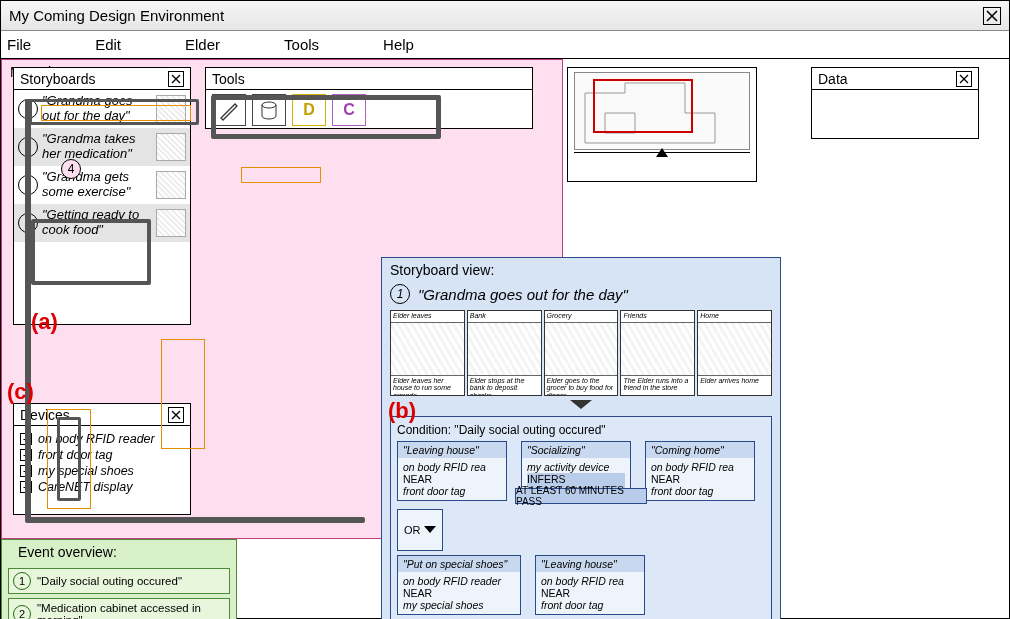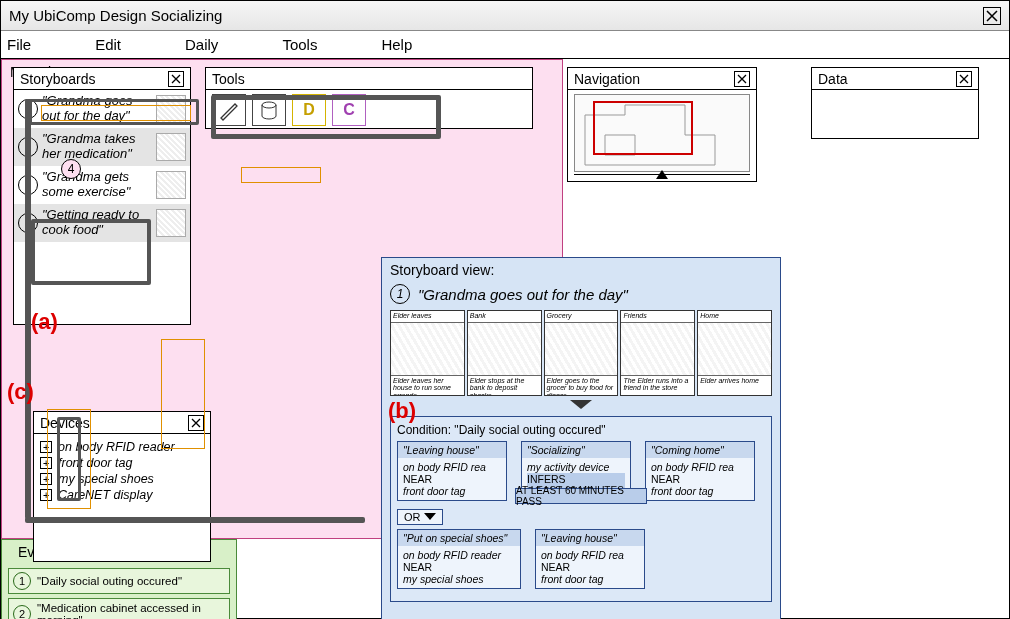--- a/index.html
+++ b/index.html
@@ -95,7 +95,7 @@
 <div class="app-frame">
 
   <div class="title-bar">
-    <span>My UbiComp Design Socializing</span>
+    <span>My Coming Design Environment</span>
     <span class="spacer"></span>
     <span class="close">
         <svg width="12" height="12">

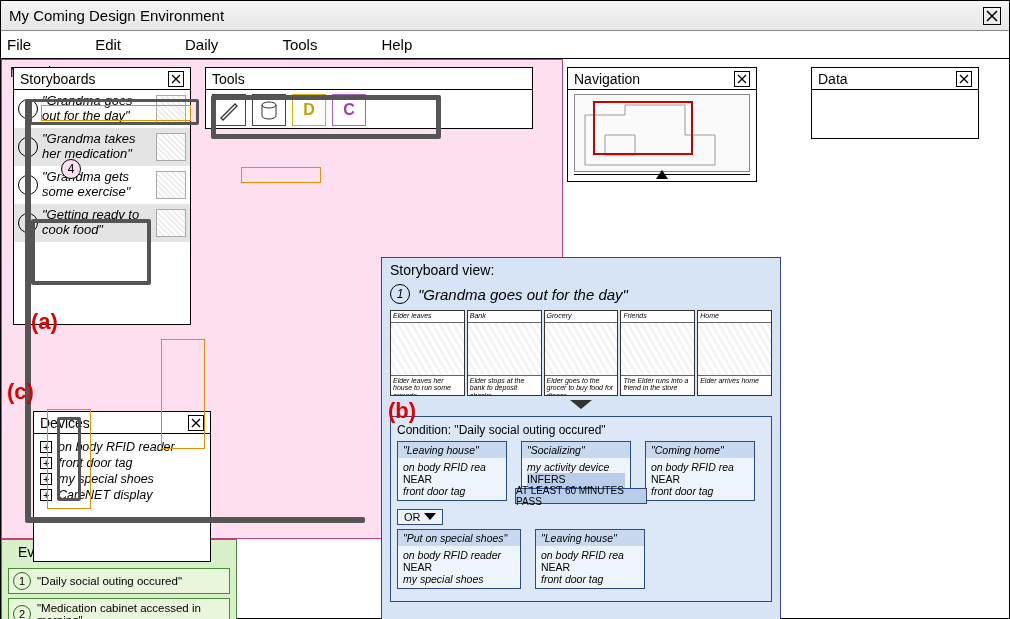--- a/index.html
+++ b/index.html
@@ -107,7 +107,7 @@
   <div class="menu-bar">
     <span>File</span>
     <span>Edit</span>
-    <span>Daily</span>
+    <span>Elder</span>
     <span>Tools</span>
     <span>Help</span>
   </div>

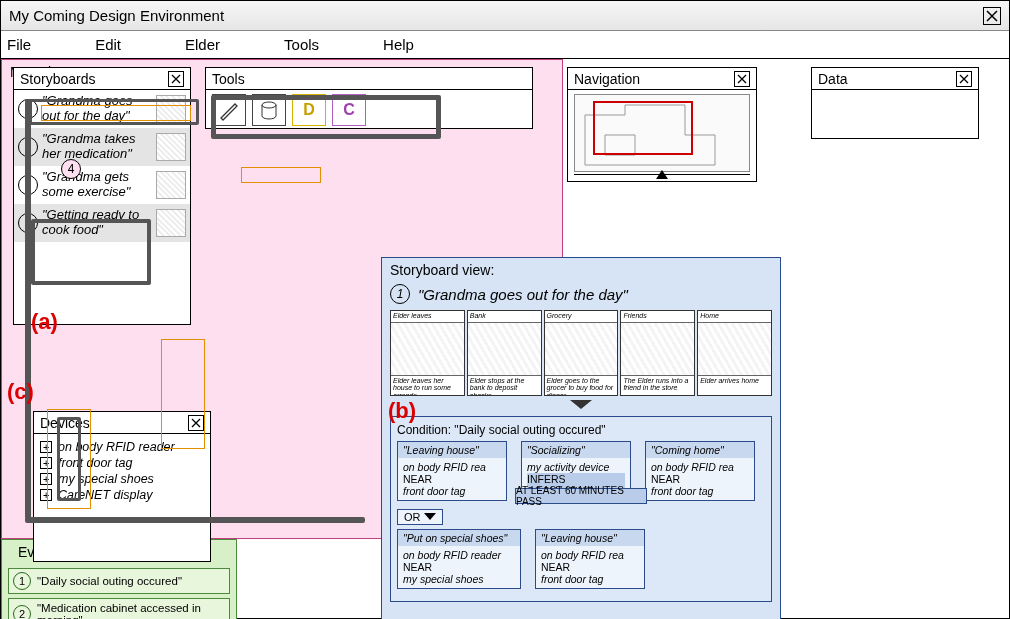--- a/index.html
+++ b/index.html
@@ -204,15 +204,6 @@
     </div>
 
     <div class="panel nav">
-      <div class="panel-header">
-        <span>Navigation</span>
-        <span class="spacer"></span>
-        <span class="panel-close">
-            <svg width="10" height="10">
-              <path d="M1 1 L9 9 M9 1 L1 9" stroke="#000" stroke-width="1.3"></path>
-            </svg>
-          </span>
-      </div>
       <div class="nav-body">
         <div class="nav-view">
           <svg width="100%" height="100%">

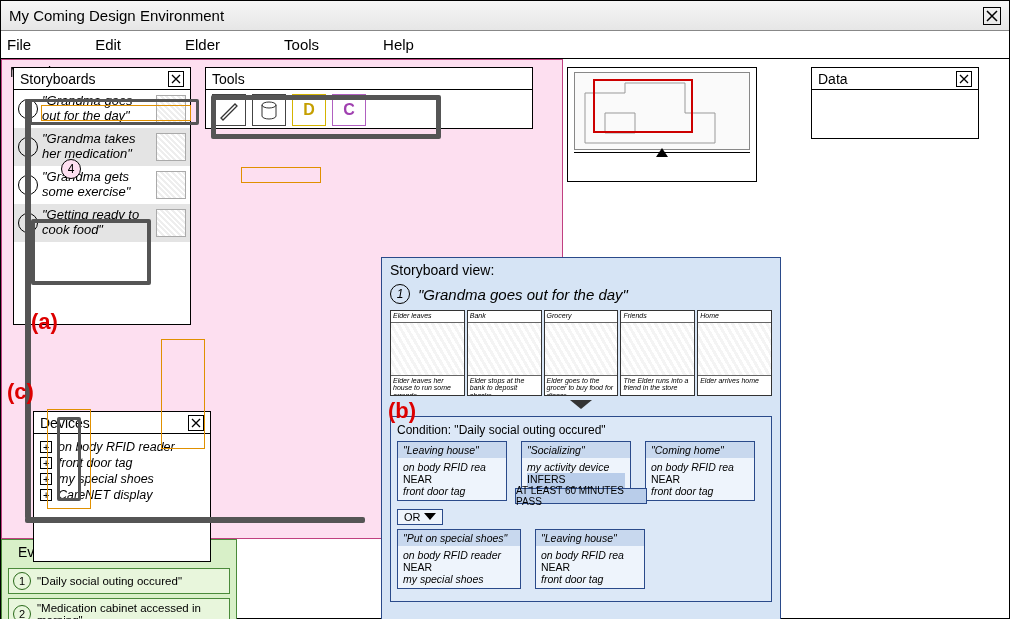--- a/index.html
+++ b/index.html
@@ -28,7 +28,7 @@
   .sb-thumb{width:30px;height:28px;border:1px solid #aaa;background:repeating-linear-gradient(45deg,#eee,#eee 2px,#fff 2px,#fff 4px);margin-left:4px;flex-shrink:0;}
 
   
-  .devices{left:12px; top:352px; width:178px; height:151px;margin-left:20px;}
+  .devices{left:12px; top:344px; width:178px; height:112px;}
   .dev-list{padding:4px 6px;font-size:12.5px;font-style:italic;}
   .dev-item{display:flex;align-items:center;margin:2px 0;}
   .dev-plus{width:12px;height:12px;border:1px solid #000;display:flex;align-items:center;justify-content:center;font-size:11px;line-height:1;margin-right:6px;}

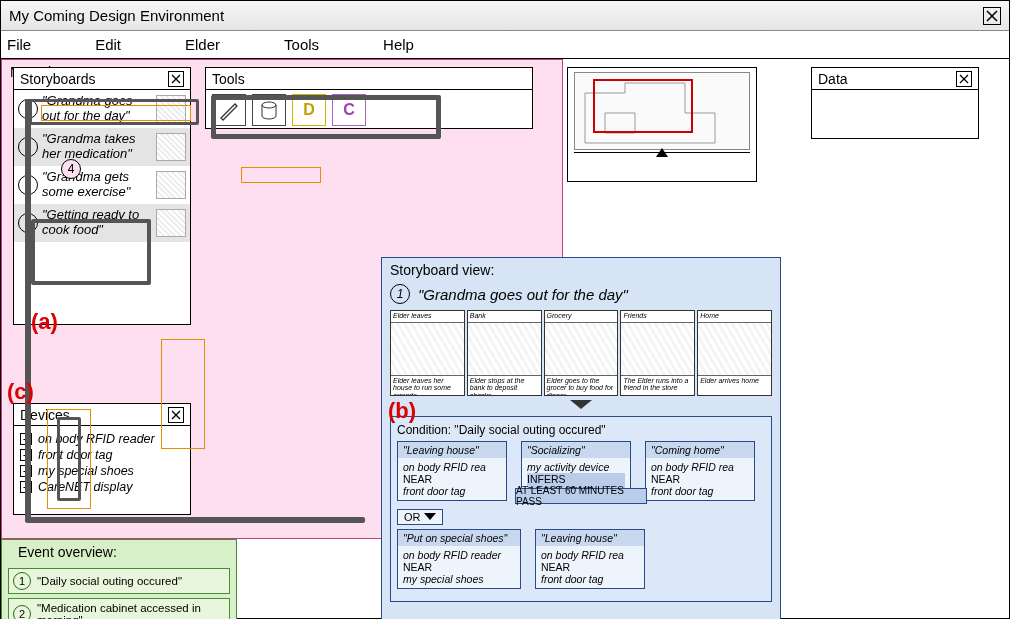--- a/index.html
+++ b/index.html
@@ -85,7 +85,7 @@
   .cond-box{border:1px solid #2a4a8a;background:#eef4fc;padding:3px 5px;font-size:10.5px;width:110px;}
   .cond-box .h{background:#c8d8ee;margin:-3px -5px 3px -5px;padding:2px 5px;font-style:italic;}
   .time-bar{position:absolute;left:118px;right:118px;bottom:-3px;height:16px;background:#b9cdea;border:1px solid #2a4a8a;font-size:10px;display:flex;align-items:center;justify-content:center;}
-  .or-lbl{display:inline-flex;align-items:center;border:1px solid #2a4a8a;padding:1px 6px;font-size:11px;background:#eef4fc;margin:2px 0 4px 0;}
+  .or-lbl{display:inline-flex;align-items:center;border:1px solid #2a4a8a;padding:14px 6px;font-size:11px;background:#eef4fc;margin:2px 0 4px 0;}
 
   svg{display:block}
 </style>

